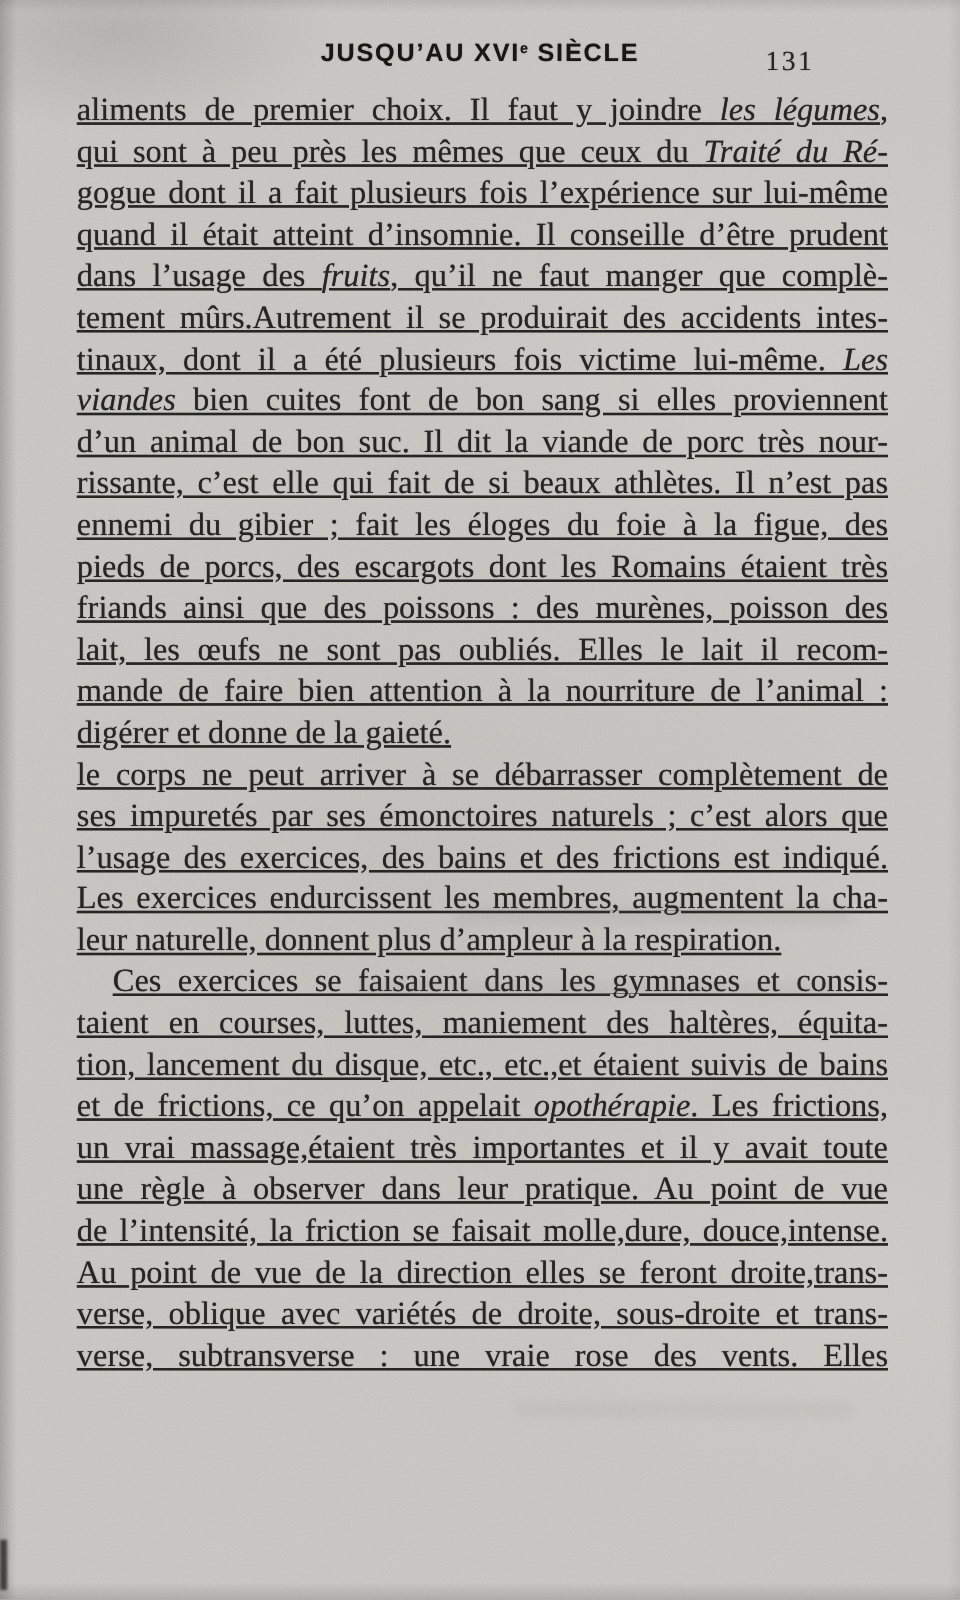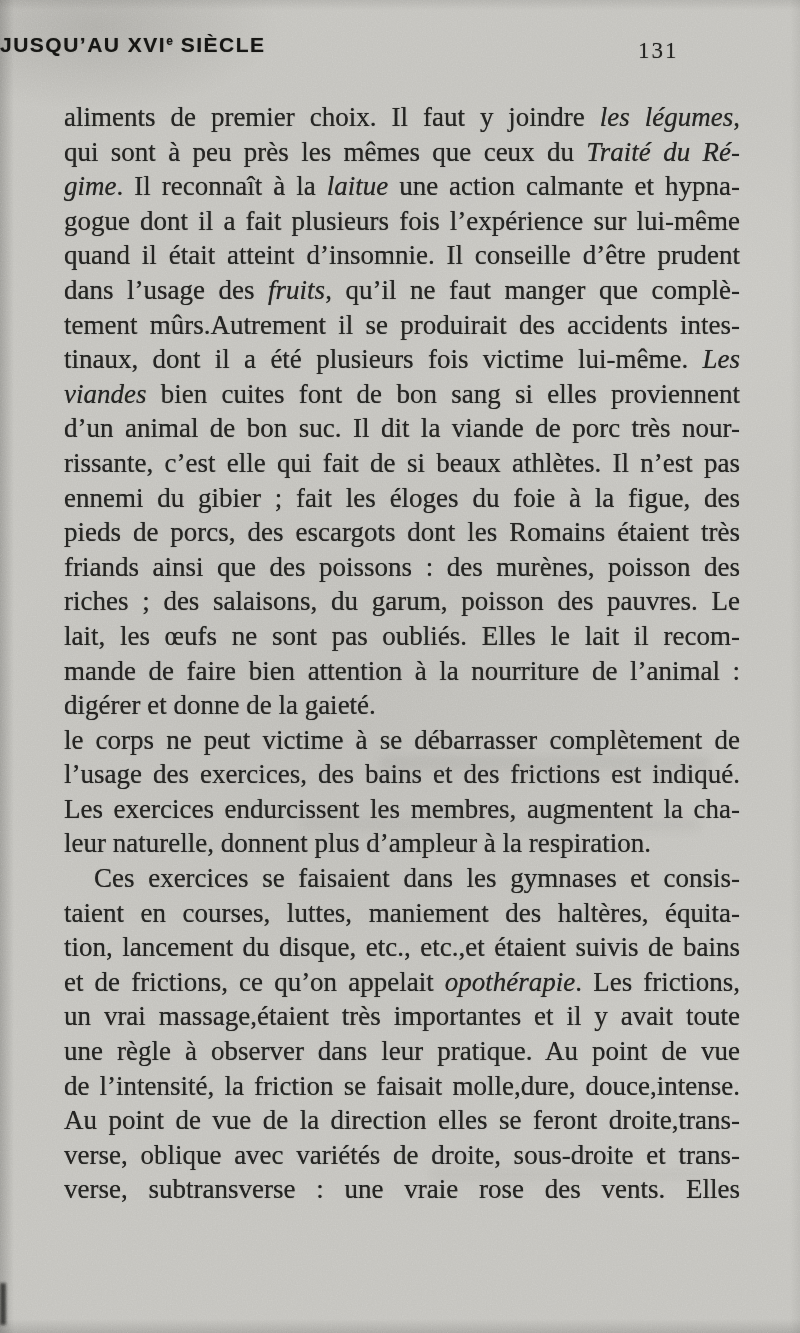--- a/index.html
+++ b/index.html
@@ -27,6 +27,7 @@
   .running-head {
     position: absolute;
     top: 33px; left: 0; right: 0;
+    text-align: center;
     font-family: "Liberation Sans", sans-serif;
     font-weight: bold;
     font-size: 21px;

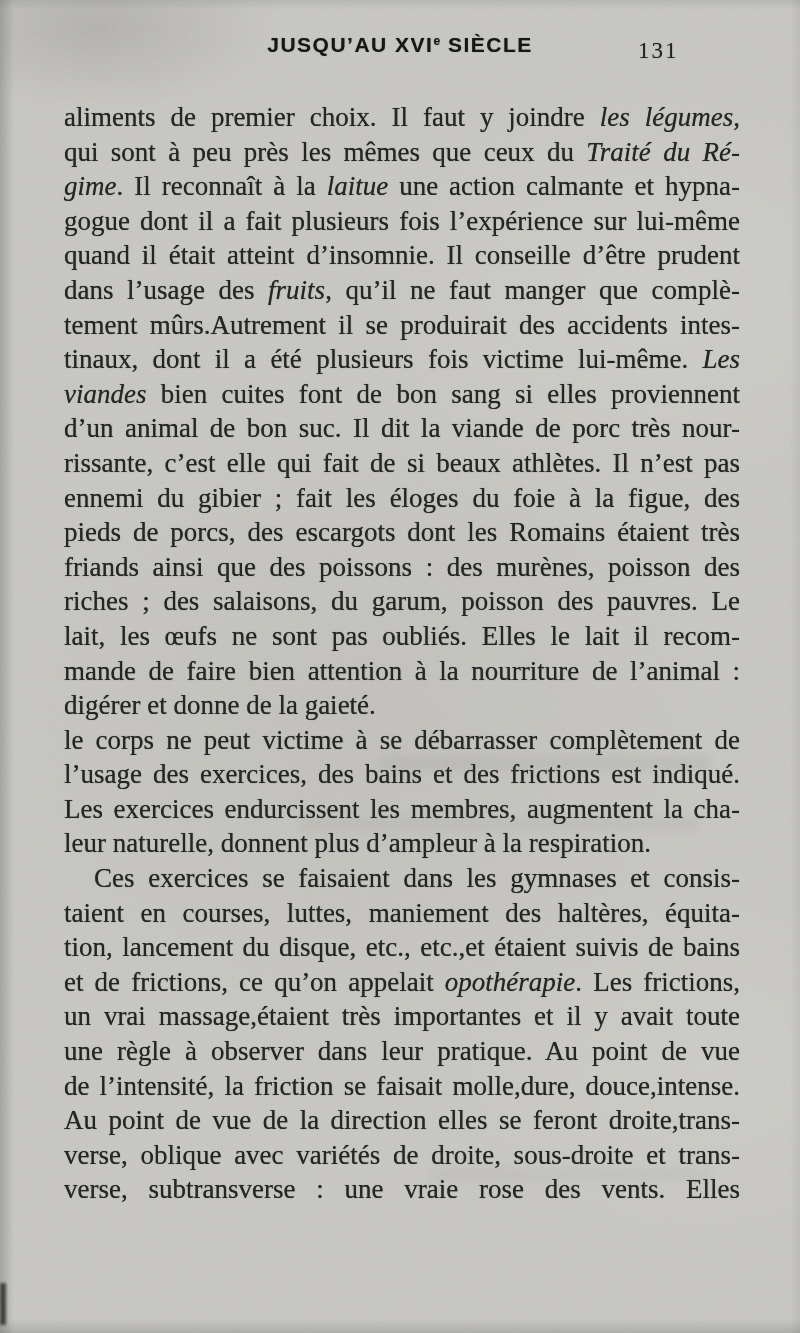--- a/index.html
+++ b/index.html
@@ -54,9 +54,10 @@
 
   .body-text {
     position: absolute;
-    top: 100px;
+    top: 74px;
     left: 64px;
     width: 676px;
+    text-decoration: underline;
   }
 
   .line {

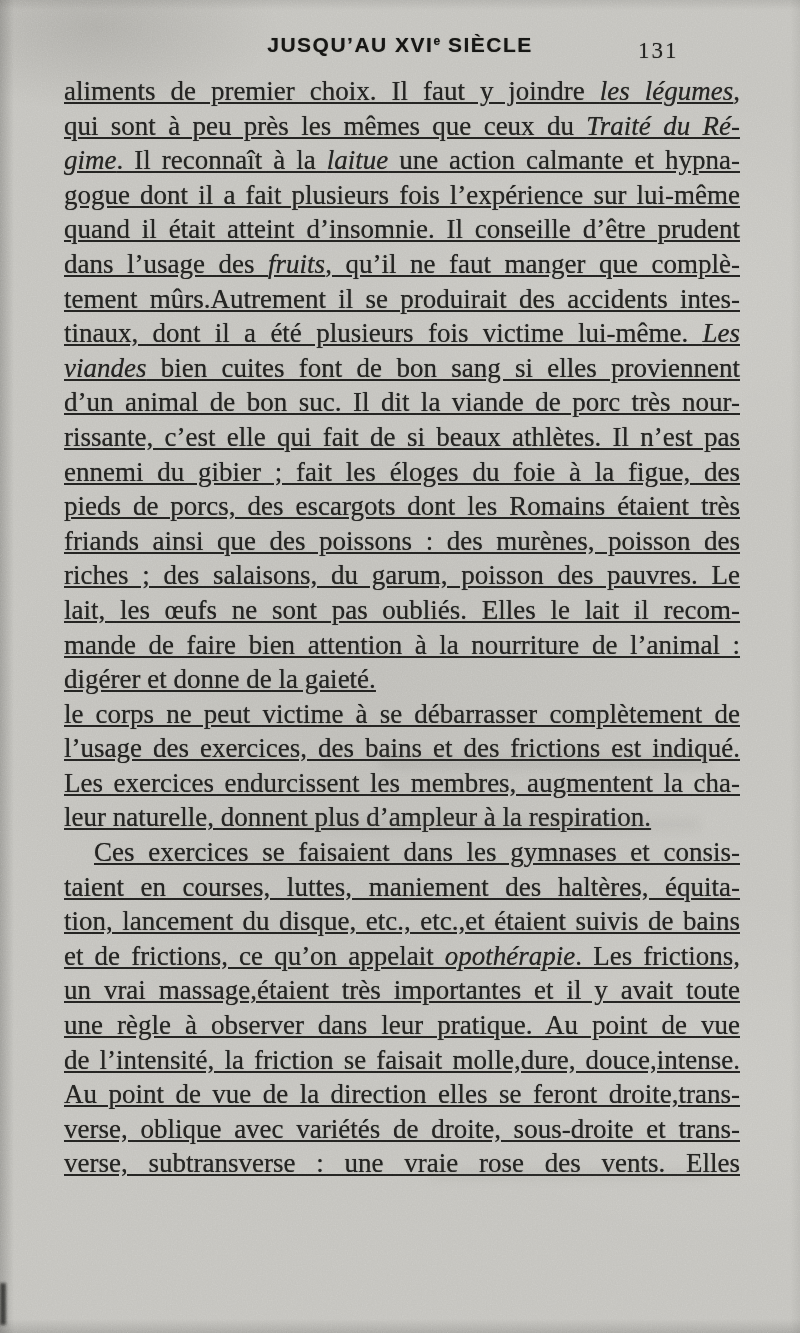--- a/index.html
+++ b/index.html
@@ -119,7 +119,6 @@
   <div class="body-text">
       <div class="line just">aliments de premier choix. Il faut y joindre <span class="it">les légumes</span>,</div>
       <div class="line just">qui sont à peu près les mêmes que ceux du <span class="it">Traité du Ré-</span></div>
-      <div class="line just"><span class="it">gime</span>. Il reconnaît à la <span class="it">laitue</span> une action calmante et hypna-</div>
       <div class="line just">gogue dont il a fait plusieurs fois l’expérience sur lui-même</div>
       <div class="line just">quand il était atteint d’insomnie. Il conseille d’être prudent</div>
       <div class="line just">dans l’usage des <span class="it">fruits</span>, qu’il ne faut manger que complè-</div>

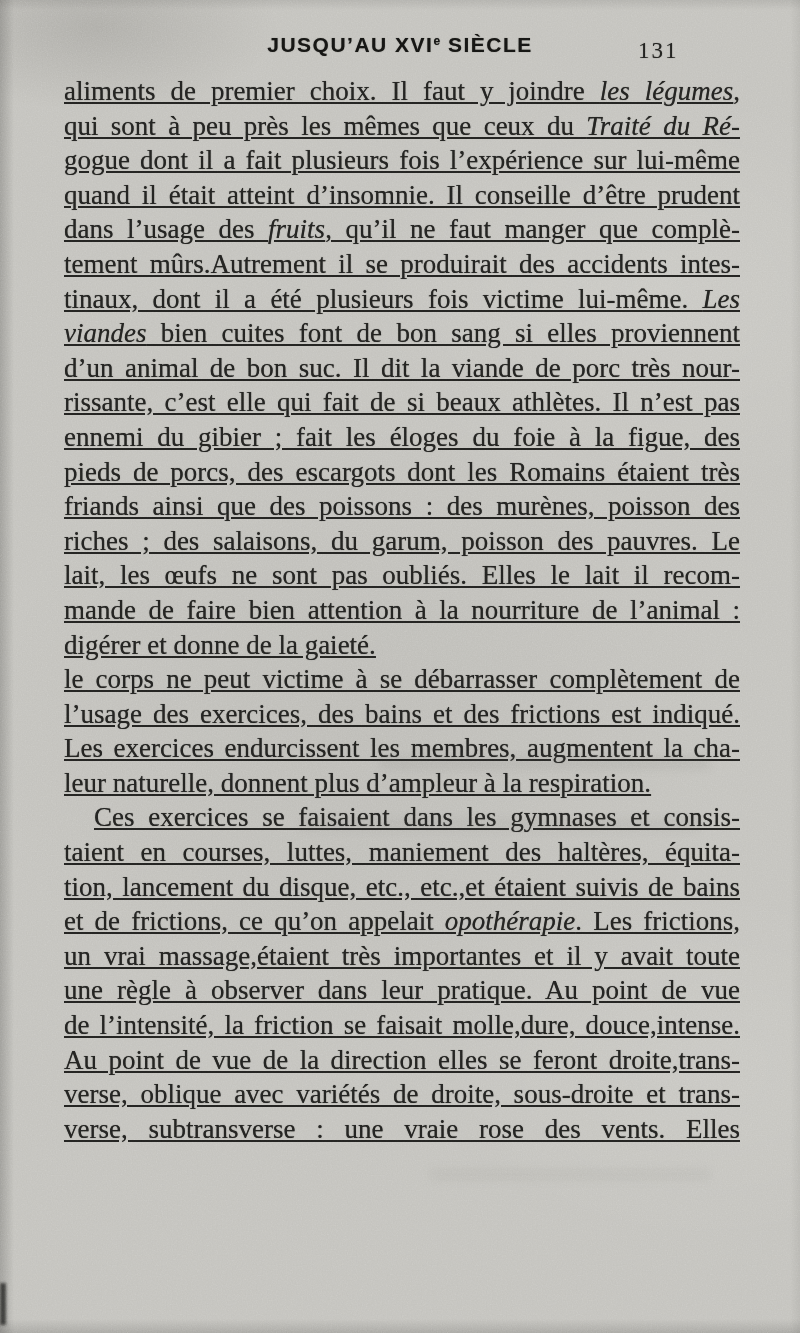--- a/index.html
+++ b/index.html
@@ -130,7 +130,6 @@
       <div class="line just">ennemi du gibier ; fait les éloges du foie à la figue, des</div>
       <div class="line just">pieds de porcs, des escargots dont les Romains étaient très</div>
       <div class="line just">friands ainsi que des poissons : des murènes, poisson des</div>
-      <div class="line just">riches ; des salaisons, du garum, poisson des pauvres. Le</div>
       <div class="line just">lait, les œufs ne sont pas oubliés. Elles le lait il recom-</div>
       <div class="line just">mande de faire bien attention à la nourriture de l’animal :</div>
       <div class="line">digérer et donne de la gaieté.</div>

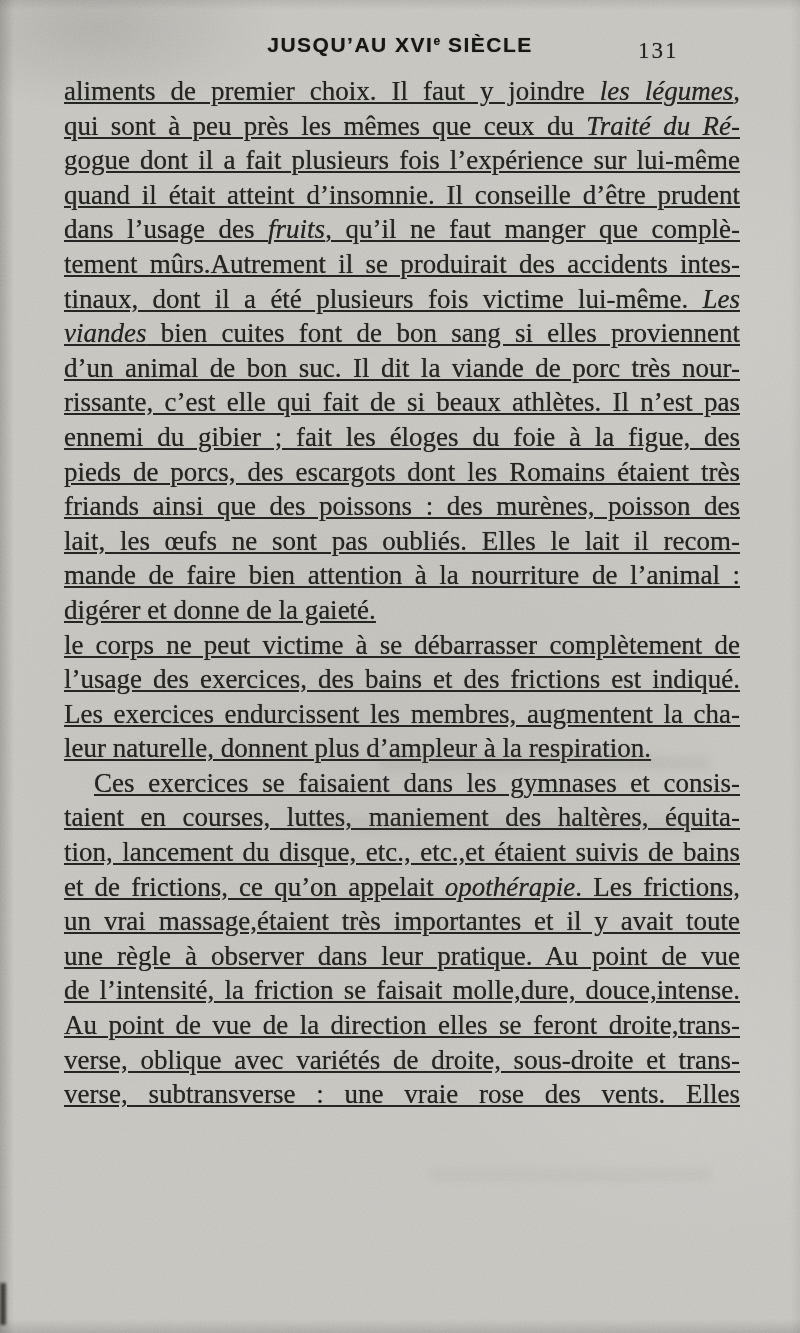--- a/index.html
+++ b/index.html
@@ -133,7 +133,7 @@
       <div class="line just">lait, les œufs ne sont pas oubliés. Elles le lait il recom-</div>
       <div class="line just">mande de faire bien attention à la nourriture de l’animal :</div>
       <div class="line">digérer et donne de la gaieté.</div>
-      <div class="line just">le corps ne peut victime à se débarrasser complètement de</div>
+      <div class="line just">le corps ne peut arriver à se débarrasser complètement de</div>
       <div class="line just">l’usage des exercices, des bains et des frictions est indiqué.</div>
       <div class="line just">Les exercices endurcissent les membres, augmentent la cha-</div>
       <div class="line">leur naturelle, donnent plus d’ampleur à la respiration.</div>

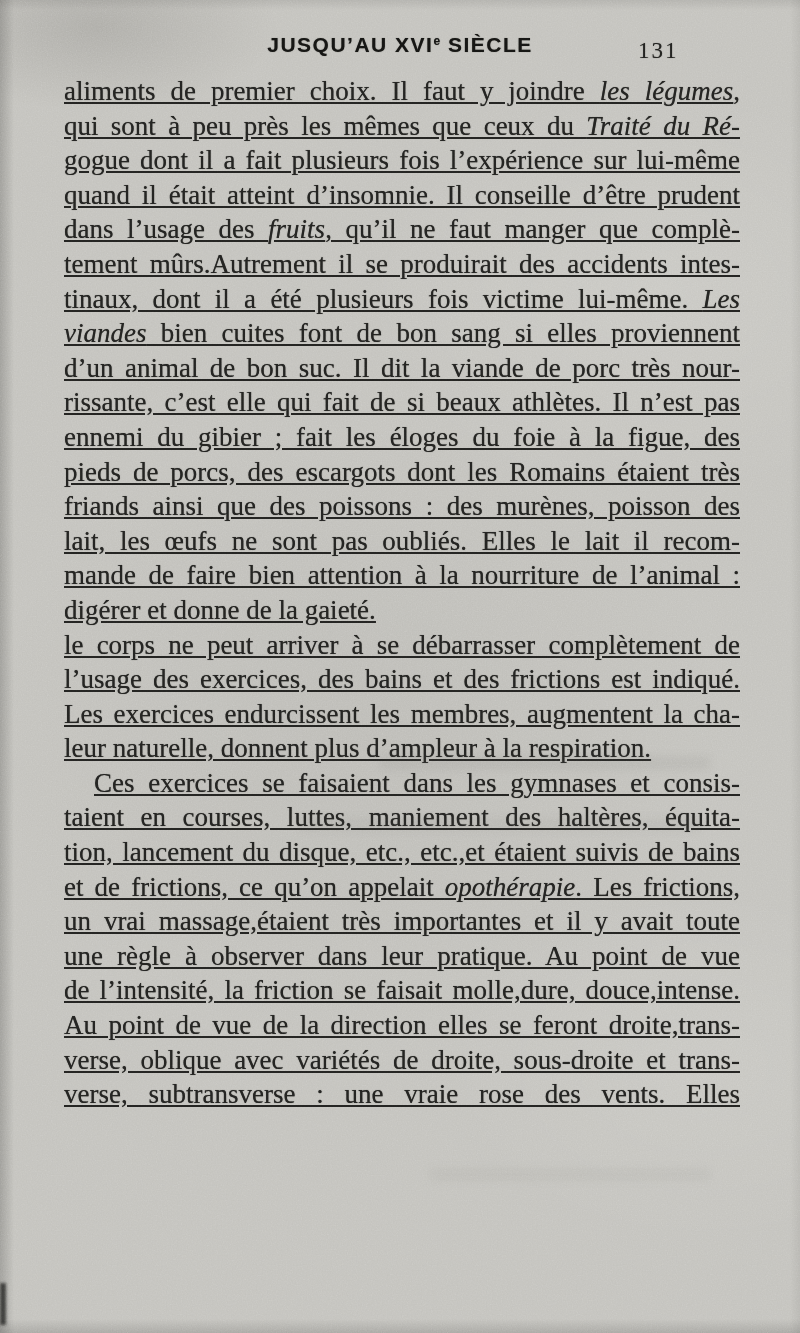--- a/index.html
+++ b/index.html
@@ -134,6 +134,7 @@
       <div class="line just">mande de faire bien attention à la nourriture de l’animal :</div>
       <div class="line">digérer et donne de la gaieté.</div>
       <div class="line just">le corps ne peut arriver à se débarrasser complètement de</div>
+      <div class="line just">ses impuretés par ses émonctoires naturels ; c’est alors que</div>
       <div class="line just">l’usage des exercices, des bains et des frictions est indiqué.</div>
       <div class="line just">Les exercices endurcissent les membres, augmentent la cha-</div>
       <div class="line">leur naturelle, donnent plus d’ampleur à la respiration.</div>

